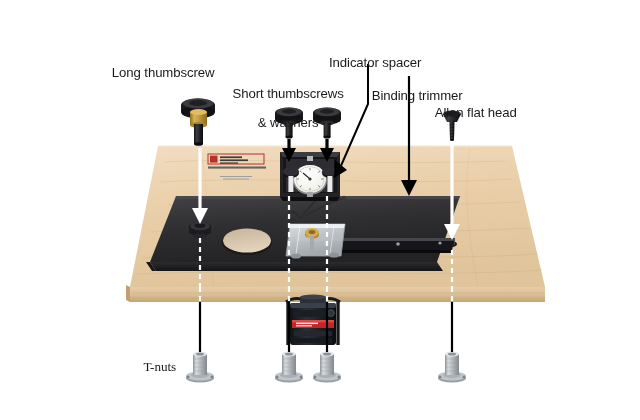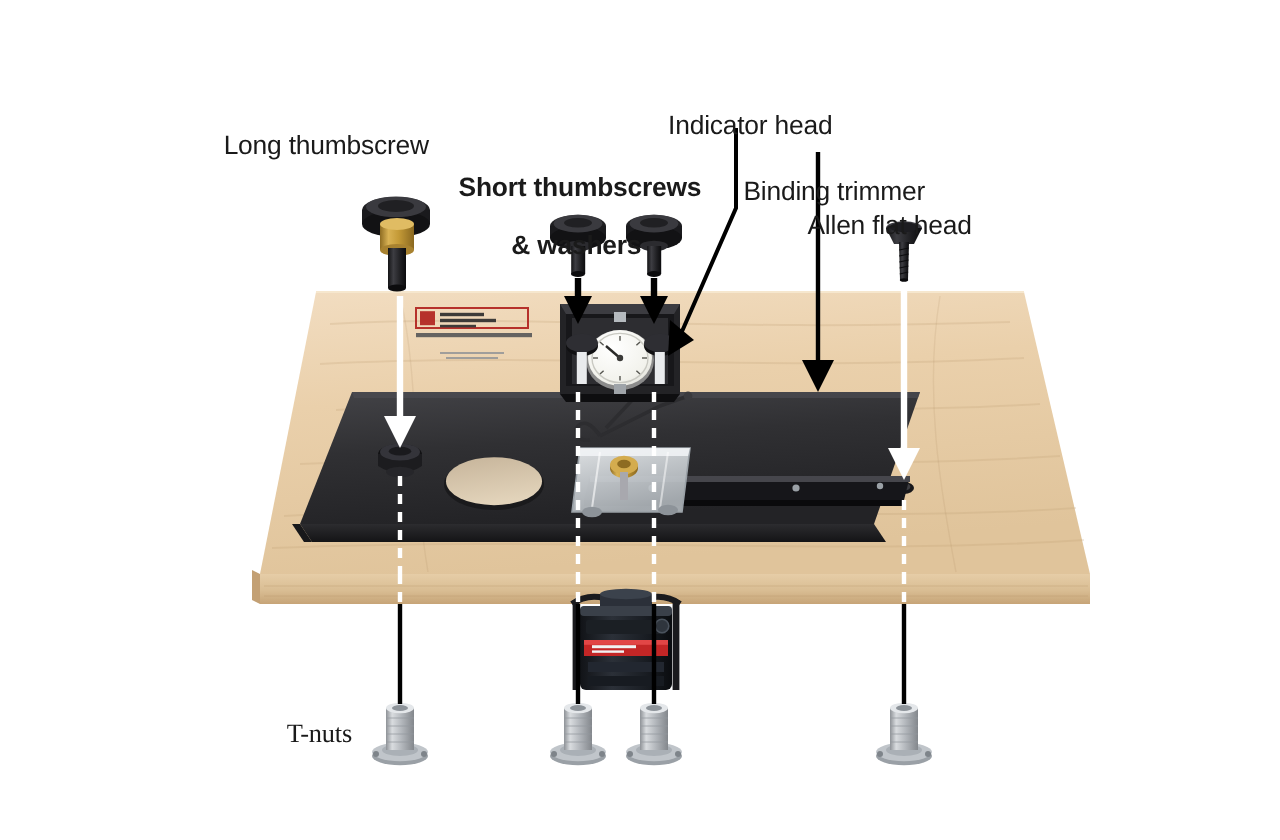--- a/index.html
+++ b/index.html
@@ -437,7 +437,7 @@
   </div>
 
   <div class="lbl c" style="left:307px; top:41px; width:122px;">
-    <span>Indicator head</span>
+    <span>Indicator spacer</span>
   </div>
 
   <div class="lbl c" style="left:348px; top:74px; width:124px;">

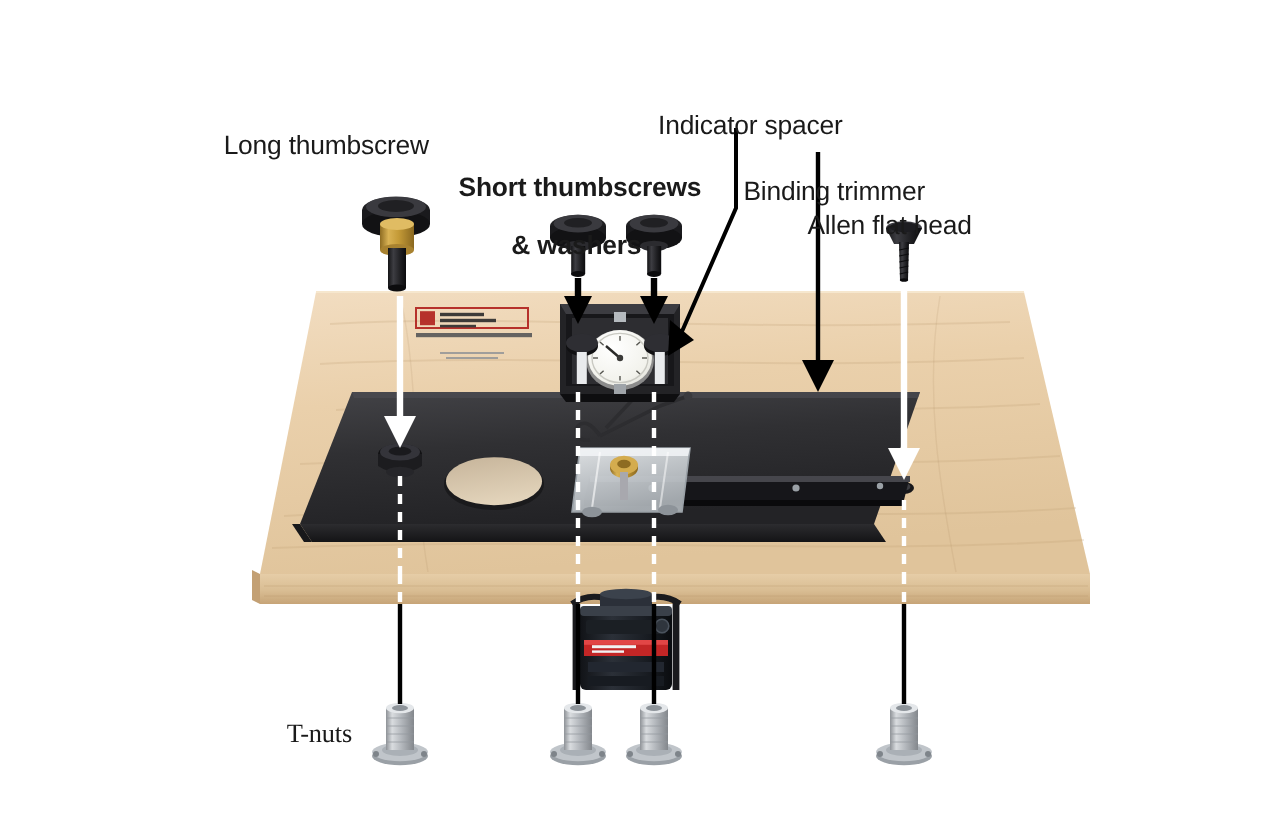--- a/index.html
+++ b/index.html
@@ -431,7 +431,7 @@
     <span>Long thumbscrew</span><br>
   </div>
 
-  <div class="lbl c" style="left:215px; top:72px; width:132px;font-weight:bold;">
+  <div class="lbl c" style="left:215px; top:72px; width:132px;">
     <span>Short thumbscrews</span><br>
     <span>&amp; washers</span>
   </div>

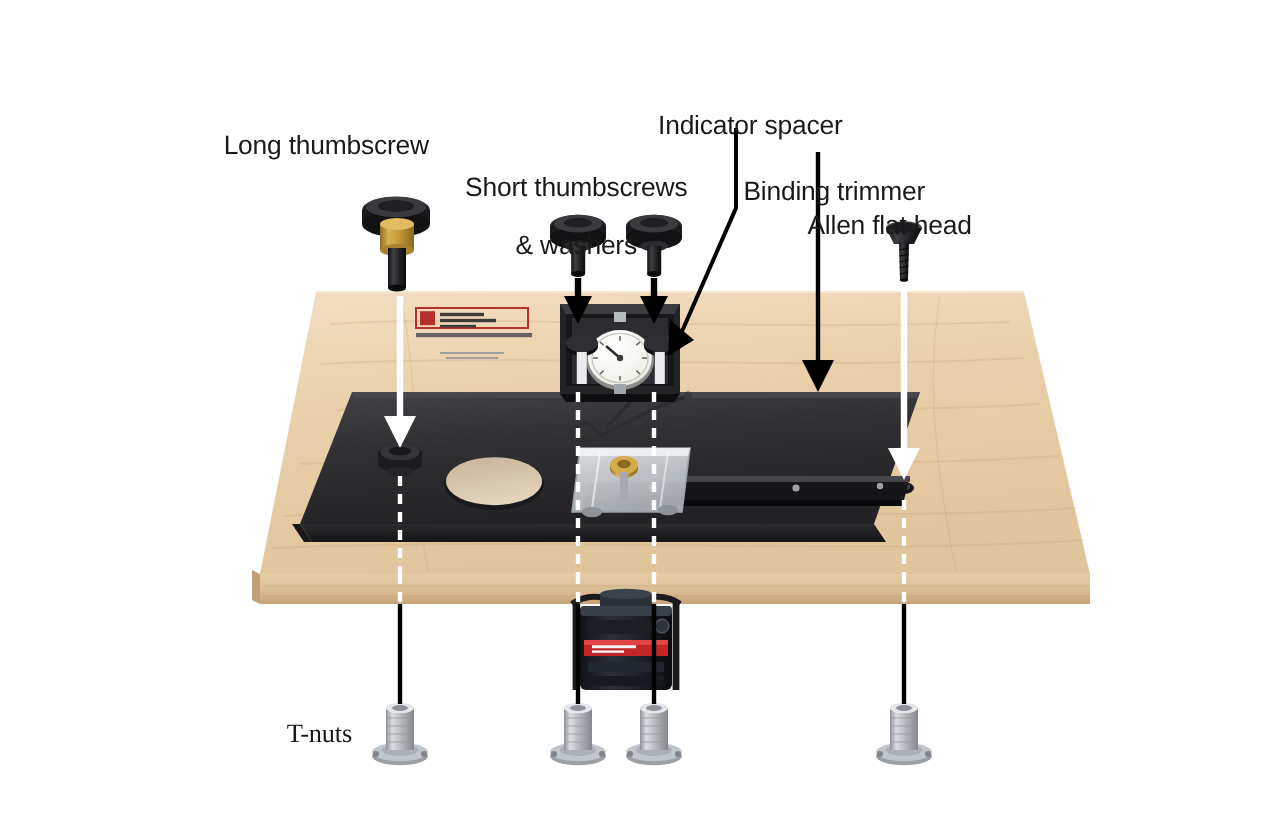--- a/index.html
+++ b/index.html
@@ -444,7 +444,7 @@
     <span>Binding trimmer</span>
   </div>
 
-  <div class="lbl c" style="left:380px; top:91px; width:116px;">
+  <div class="lbl c" style="left:411px; top:91px; width:116px;">
     <span>Allen flat head</span>
   </div>
 

